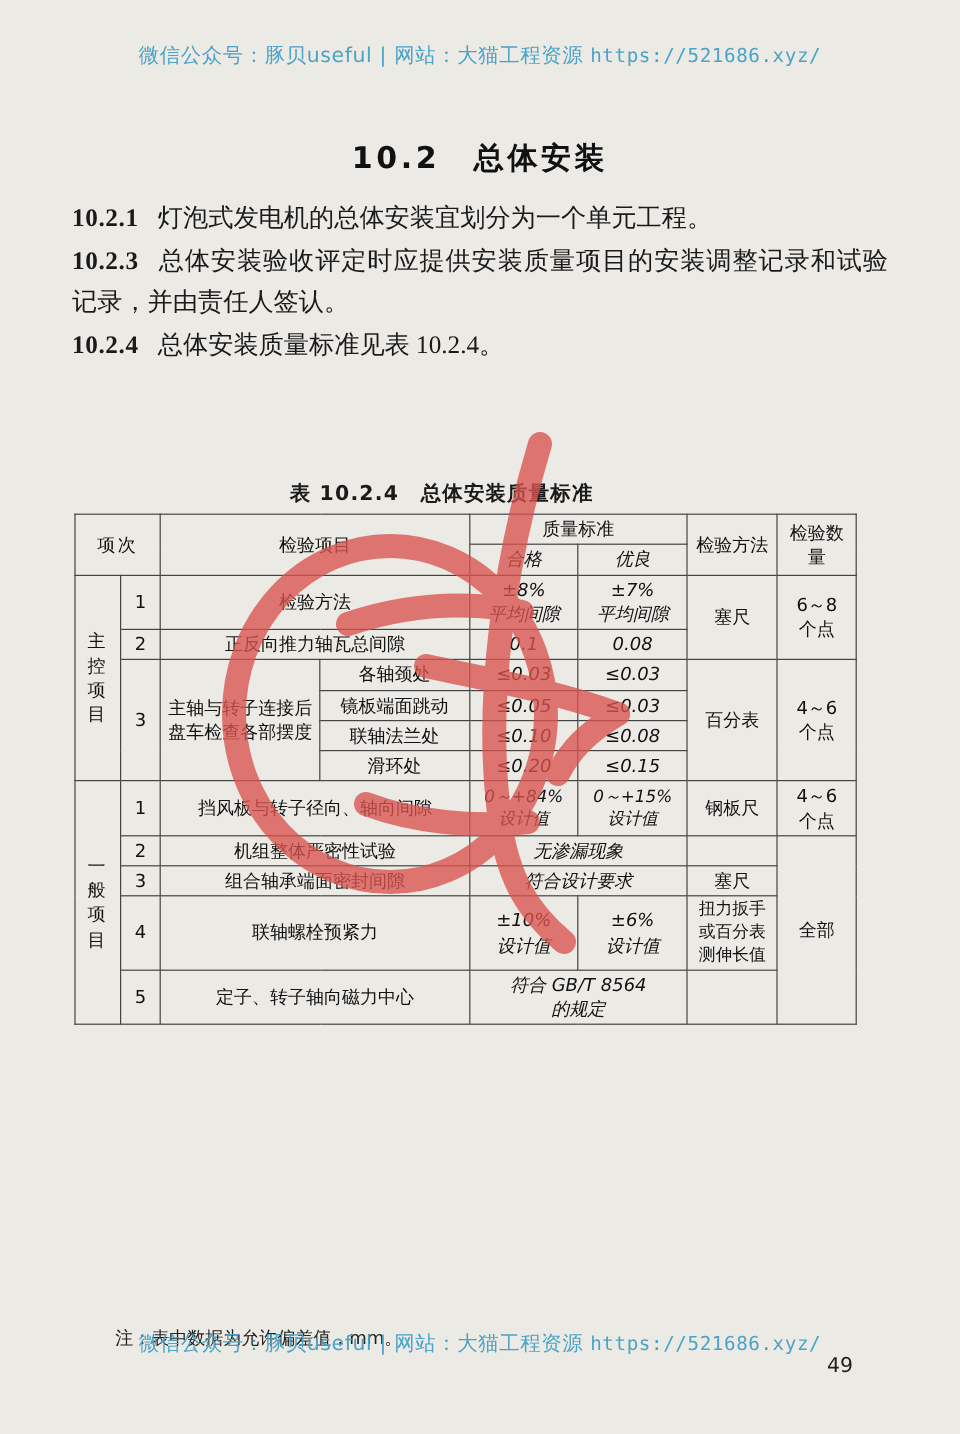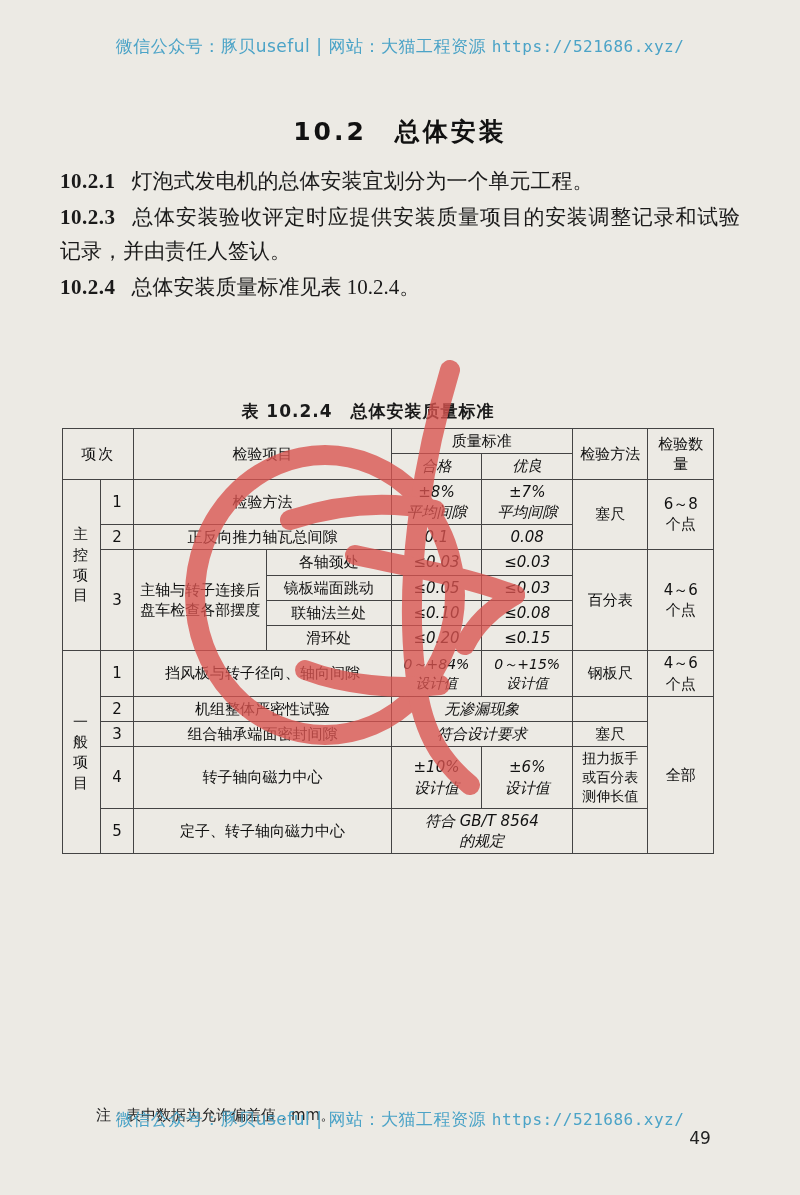--- a/index.html
+++ b/index.html
@@ -289,7 +289,7 @@
       </tr>
       <tr>
         <td class="idx">4</td>
-        <td class="item" colspan="2">转子轴向磁力中心</td>
+        <td class="item" colspan="2">联轴螺栓预紧力</td>
         <td class="lvl"><span style="white-space:pre-line">±10%
 设计值</span></td>
         <td class="lvl"><span style="white-space:pre-line">±6%

